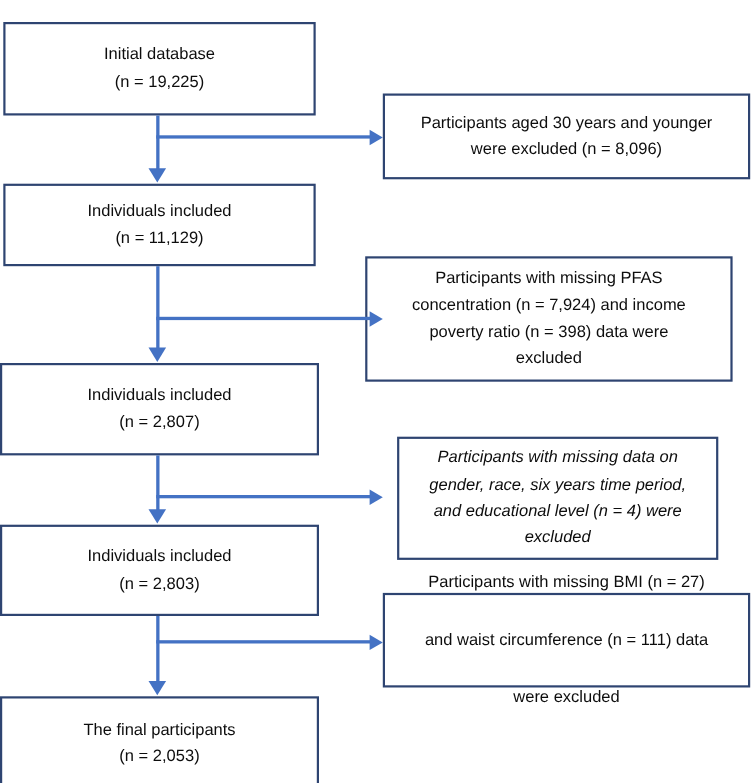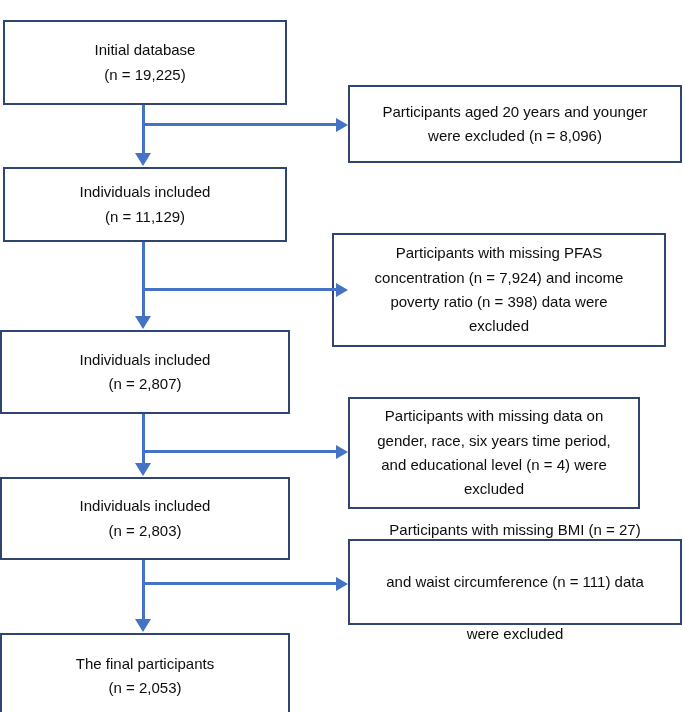--- a/index.html
+++ b/index.html
@@ -99,7 +99,7 @@
   </div>
 
   <div class="node" style="left:348px; top:68px; width:334px; height:78px;">
-    <span class="line">Participants aged 20 years and younger</span>
+    <span class="line">Participants aged 30 years and younger</span>
     <span class="line">were excluded (n = 8,096)</span>
   </div>
 

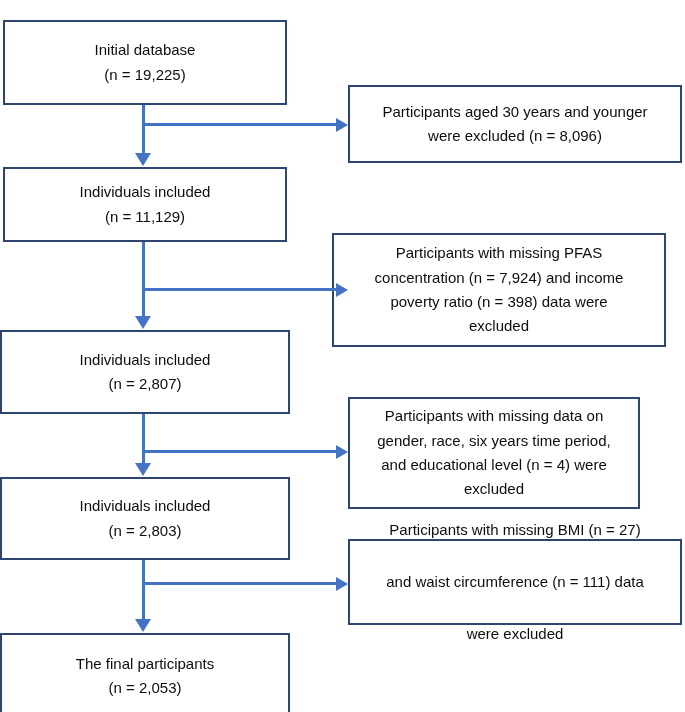--- a/index.html
+++ b/index.html
@@ -110,7 +110,7 @@
     <span class="line">excluded</span>
   </div>
 
-  <div class="node" style="left:348px; top:380px; width:292px; height:112px;">
+  <div class="node" style="left:361px; top:380px; width:292px; height:112px;font-style:italic;">
     <span class="line">Participants with missing data on</span>
     <span class="line">gender, race, six years time period,</span>
     <span class="line">and educational level (n = 4) were</span>

